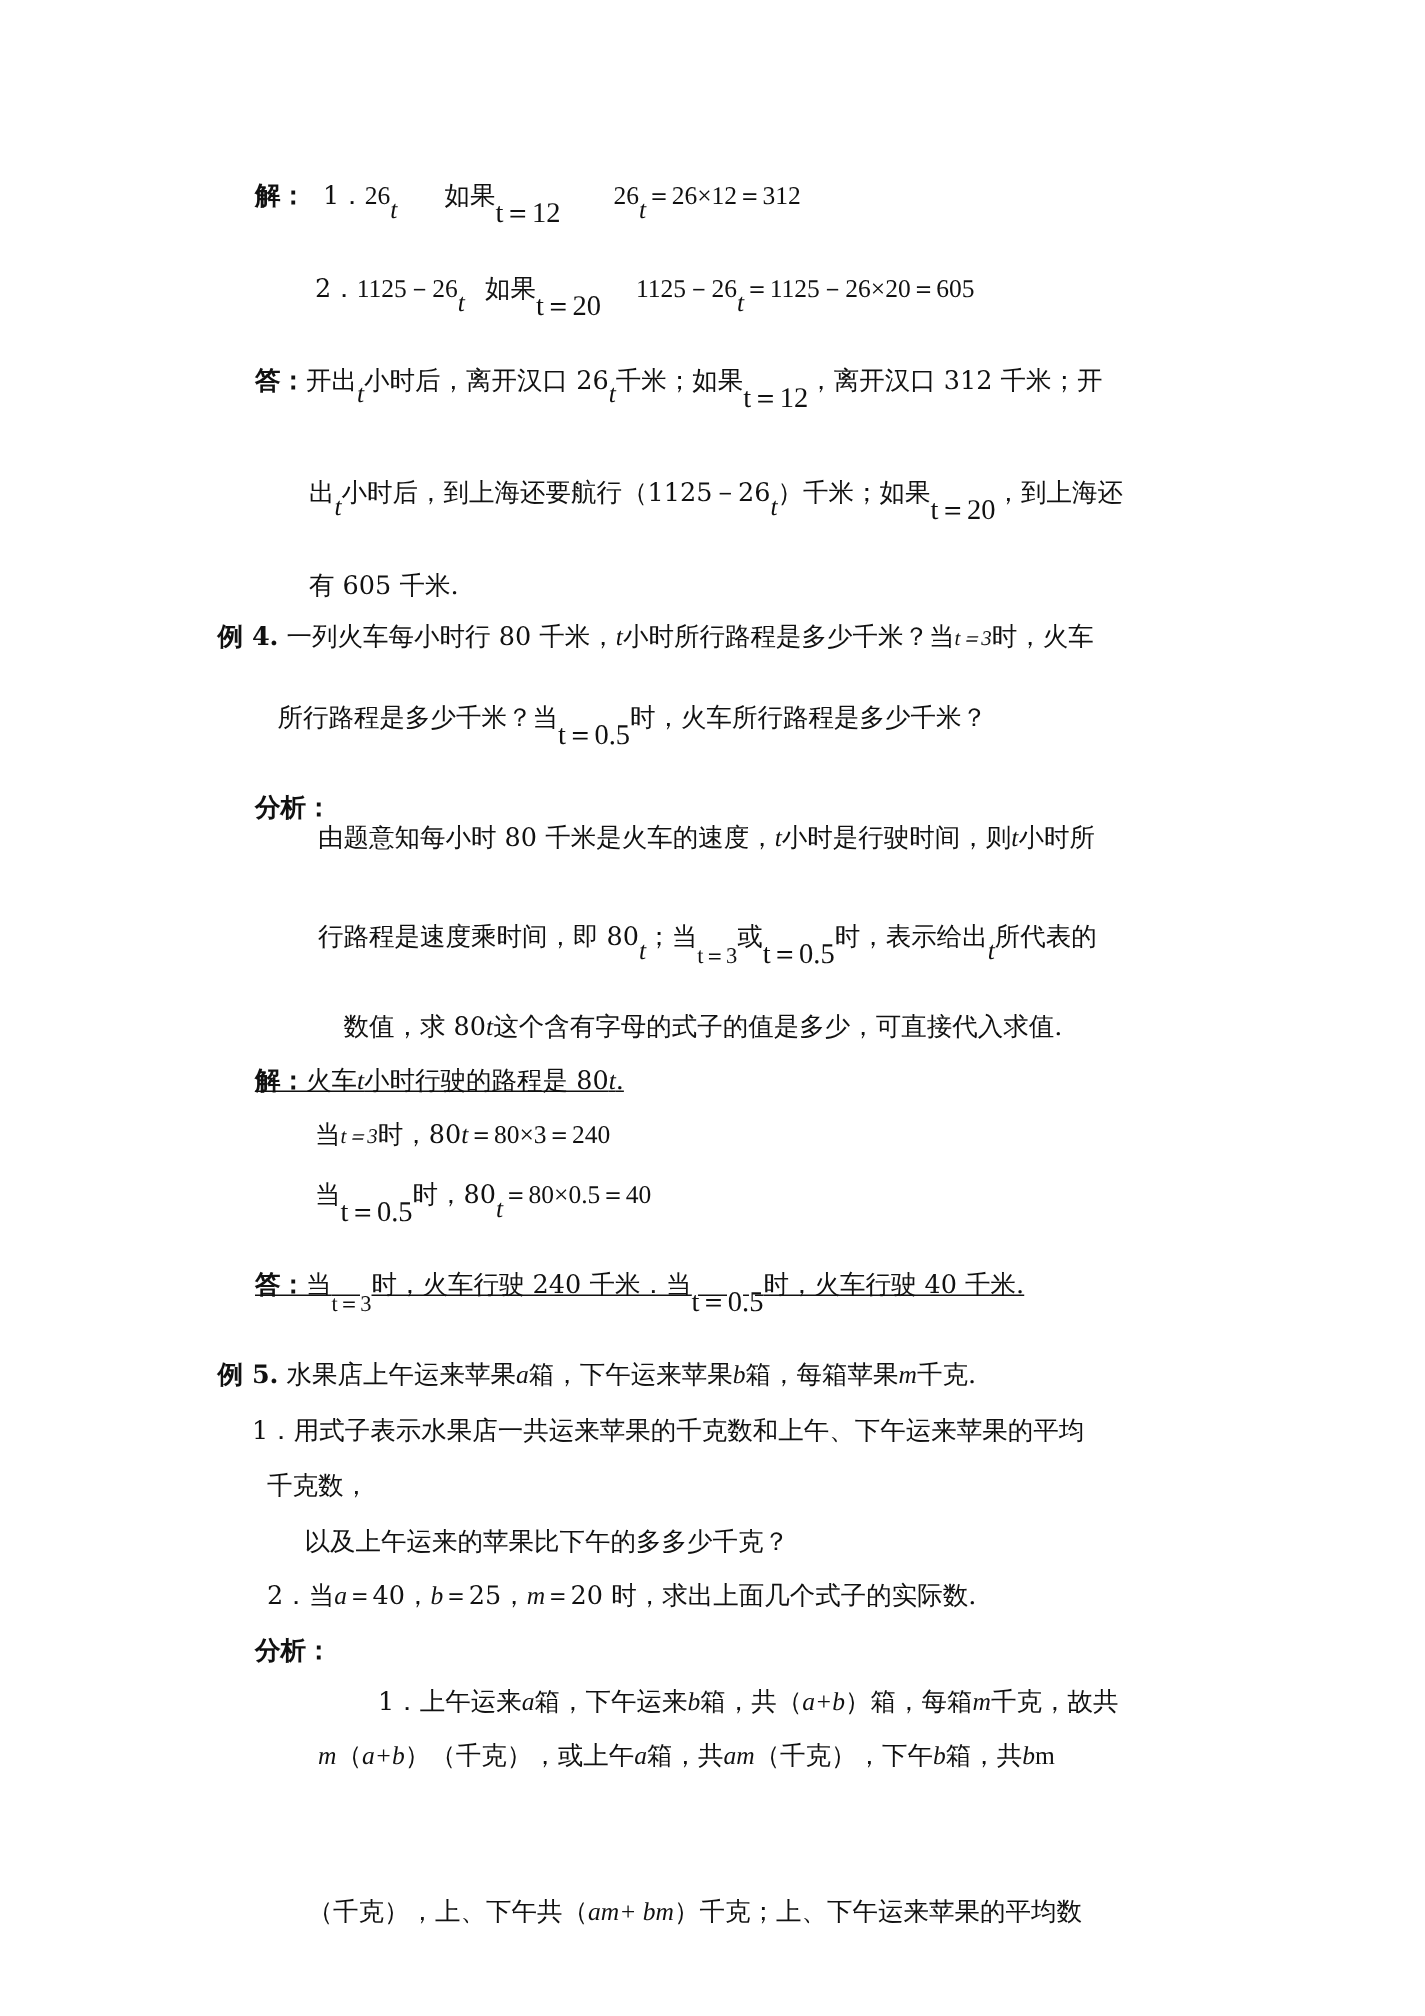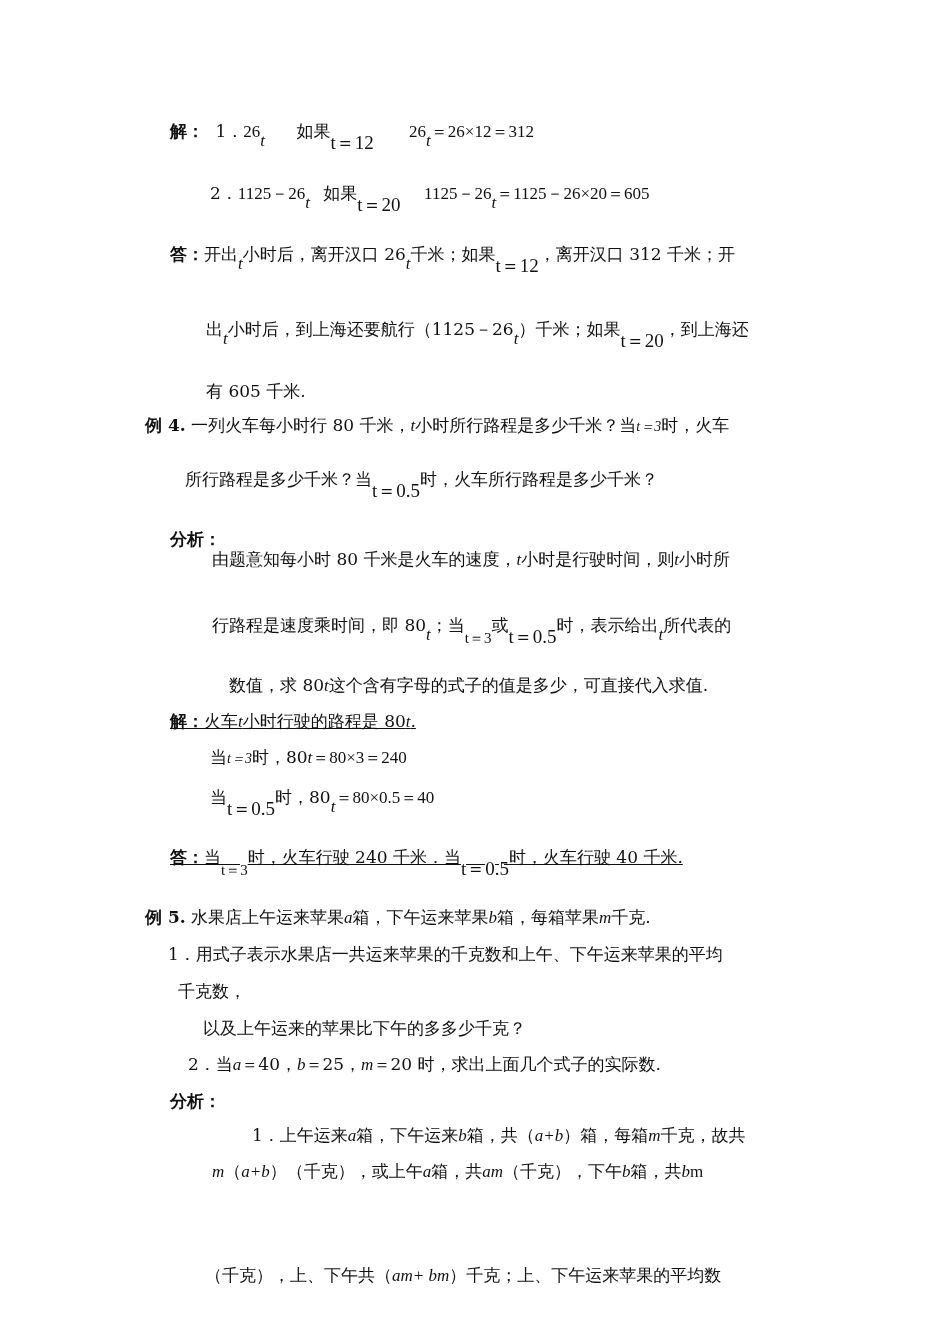--- a/index.html
+++ b/index.html
@@ -76,7 +76,7 @@
 <div class="line" style="left:168px;top:943px;text-align:right;">1．用式子表示水果店一共运来苹果的千克数和上午、下午运来苹果的平均</div>
 <div class="line" style="left:178px;top:980px;">千克数，</div>
 <div class="line" style="left:203px;top:1017px;">以及上午运来的苹果比下午的多多少千克？</div>
-<div class="line" style="left:188px;top:1053px;">
+<div class="line" style="left:178px;top:1053px;">
   <span>2．当</span><span class="m">a</span><span>＝40，</span><span class="m">b</span><span>＝25，</span><span class="m">m</span><span>＝20 时，求出上面几个式子的实际数.</span>
 </div>
 

